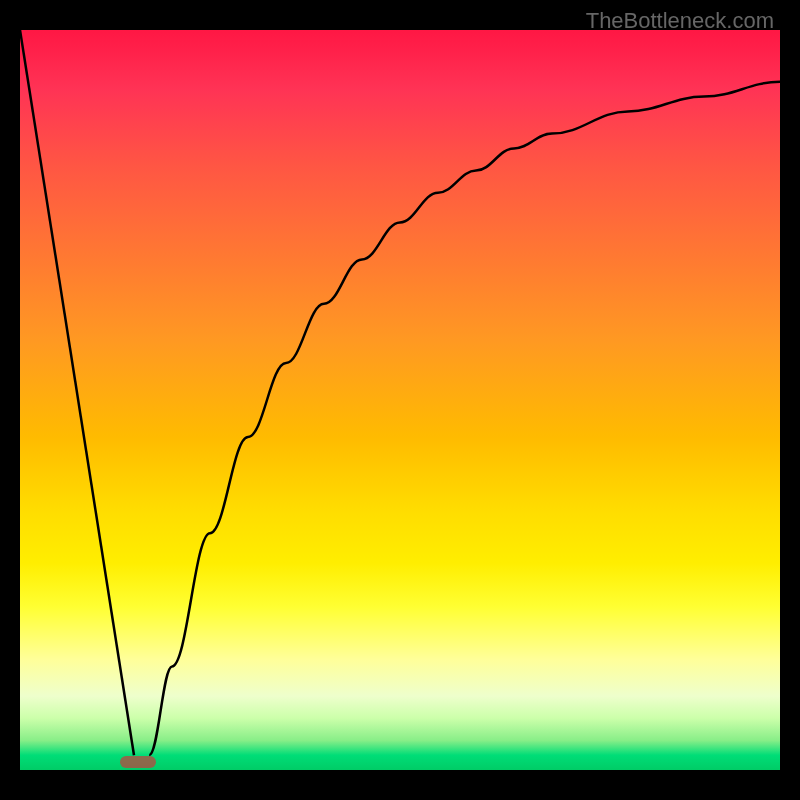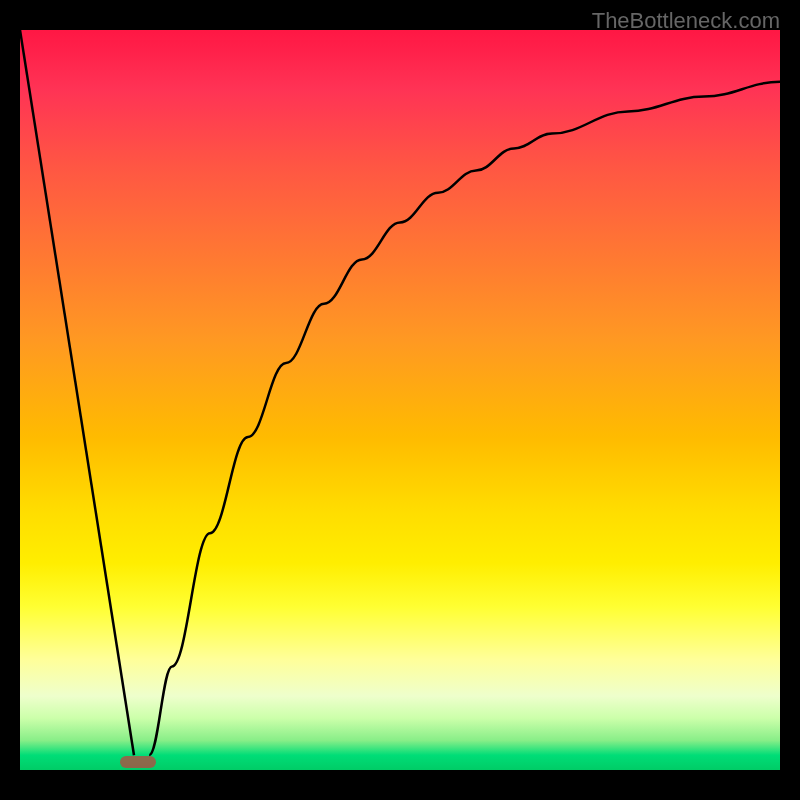--- a/index.html
+++ b/index.html
@@ -17,7 +17,7 @@
     .watermark {
       position: absolute;
       top: 8px;
-      right: 20px;
+      right: 26px;
       color: #666;
       font-size: 22px;
       font-weight: normal;

